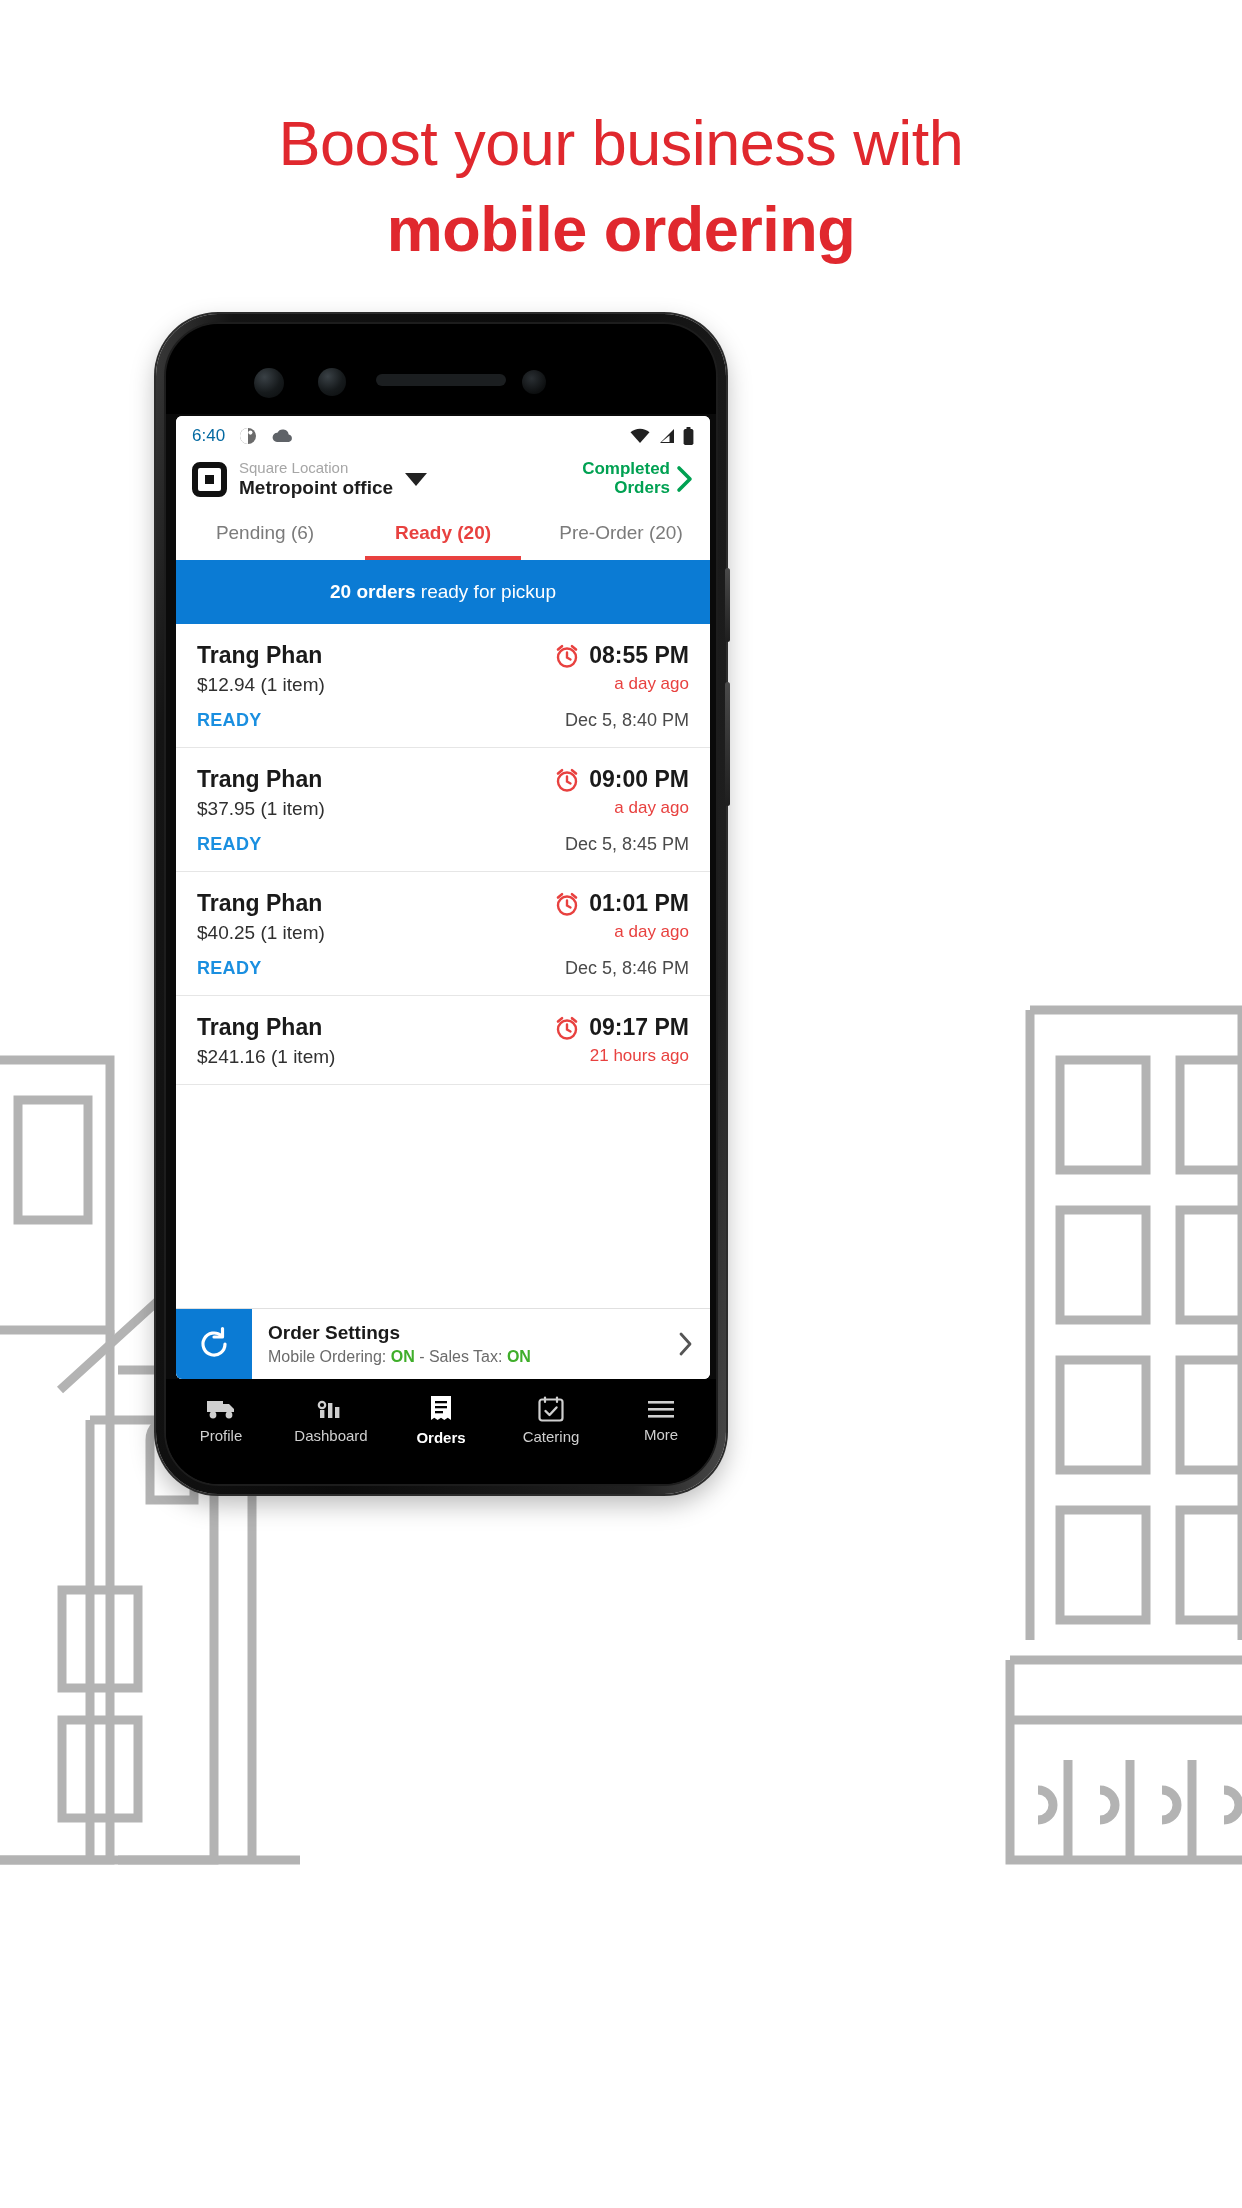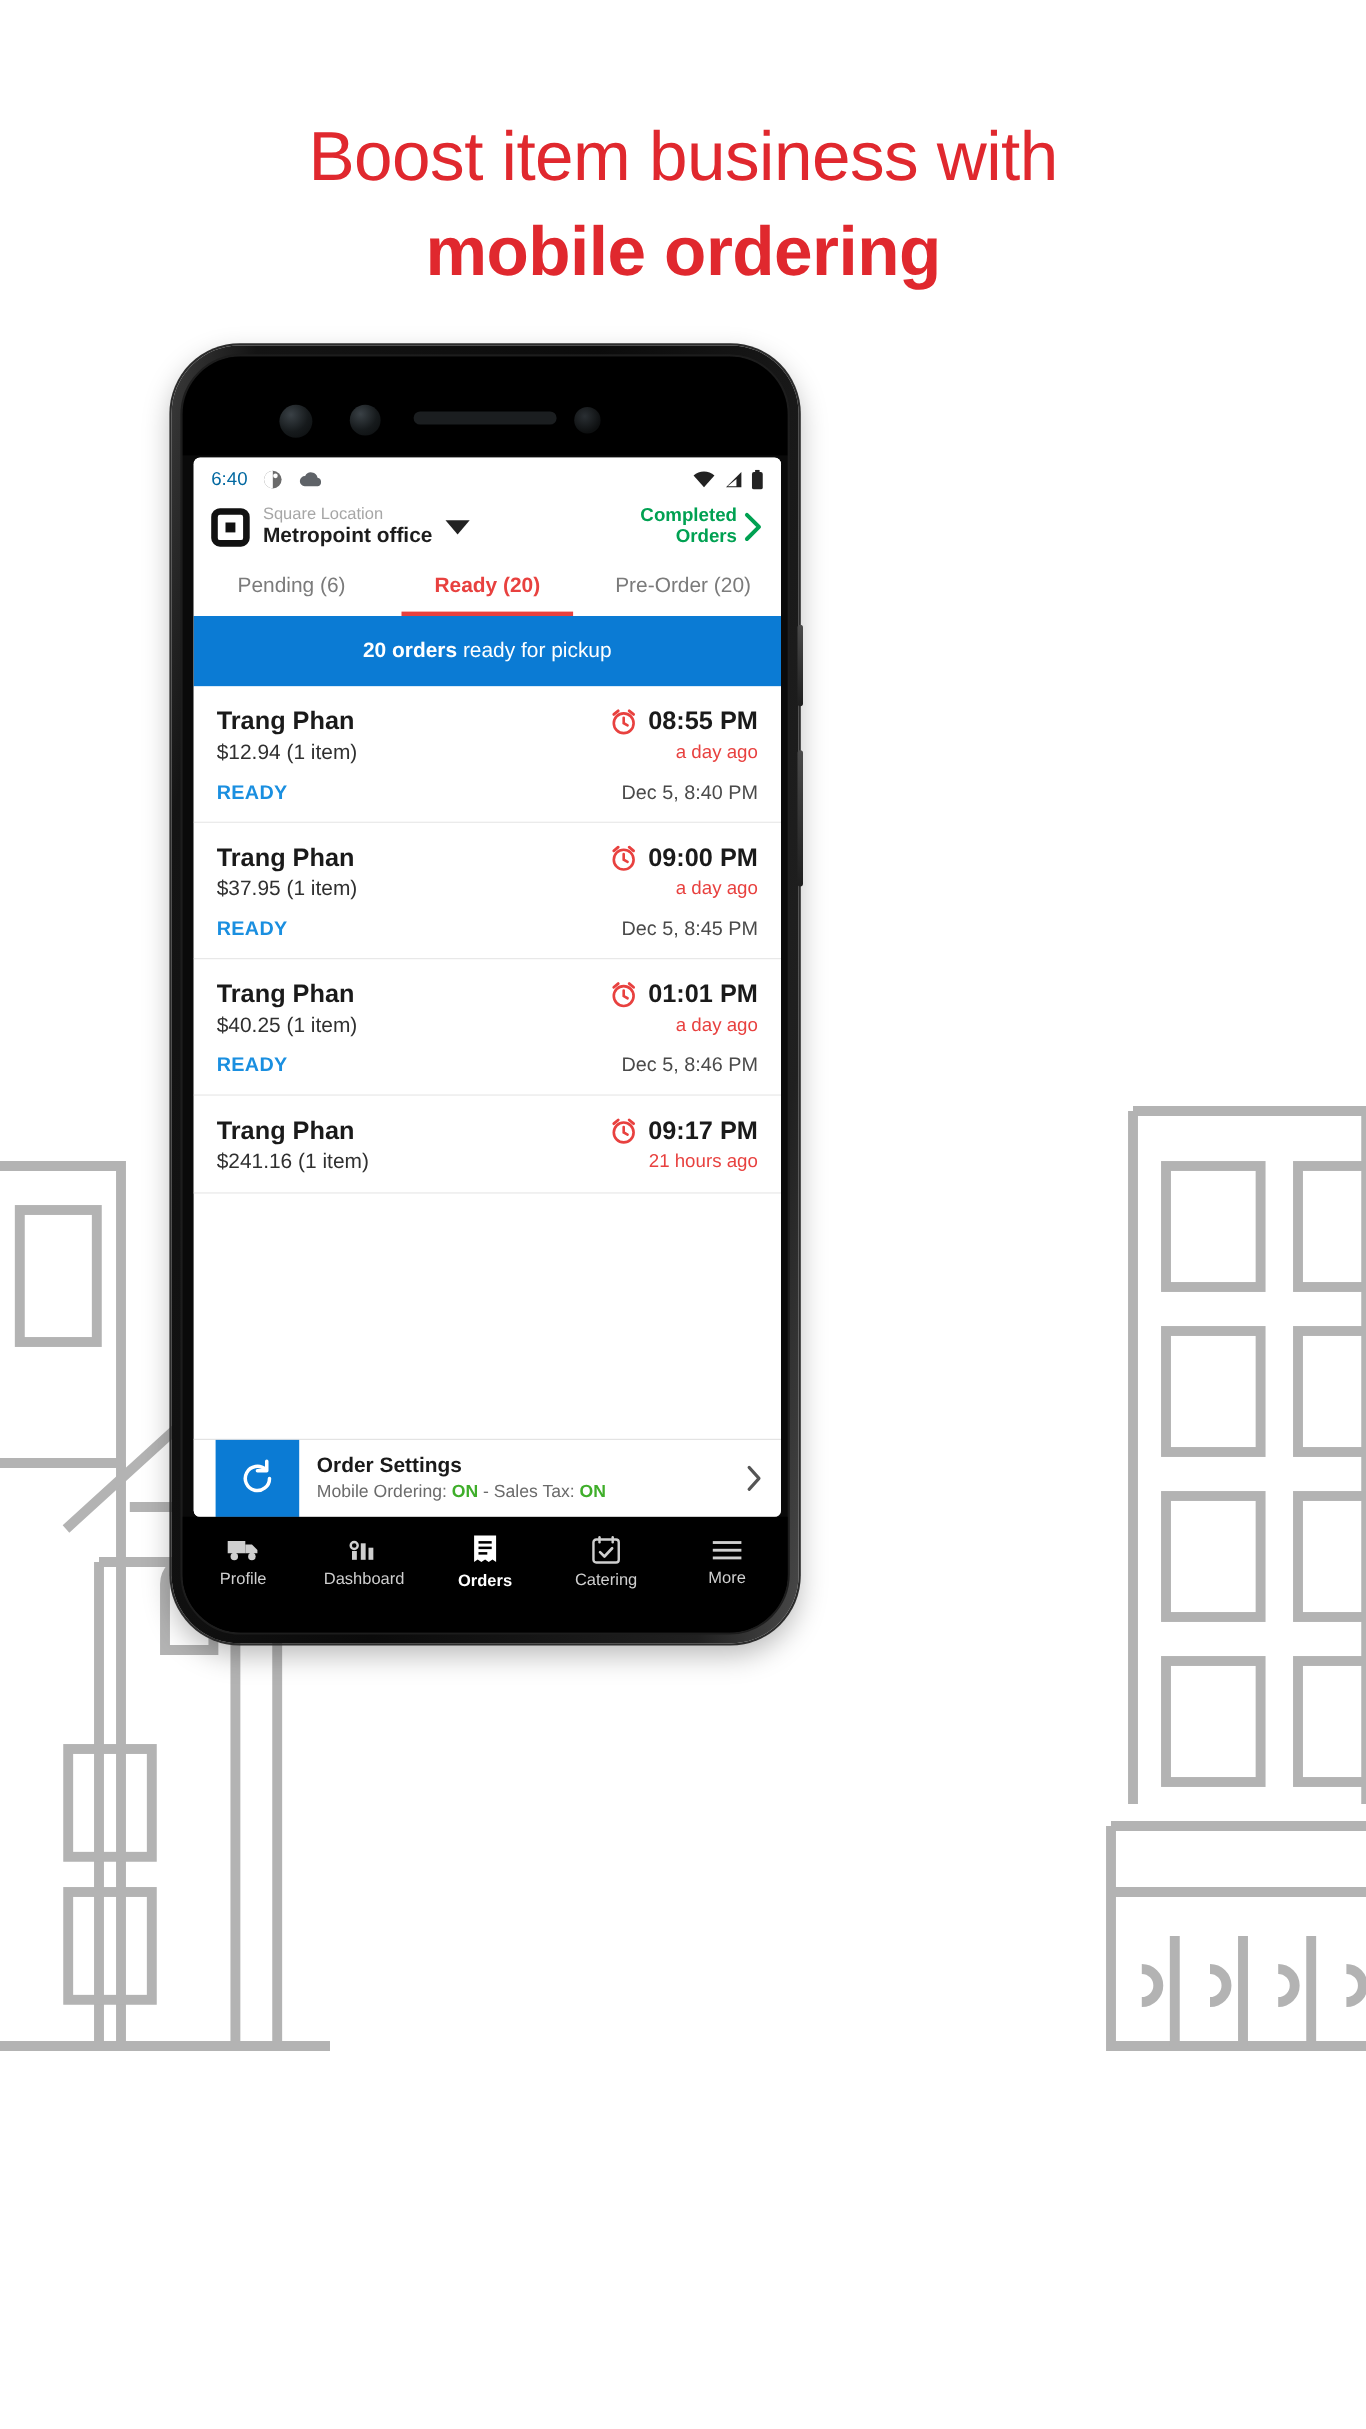--- a/index.html
+++ b/index.html
@@ -212,7 +212,7 @@
   </svg>
 
   <div class="headline">
-    <span class="l1">Boost item business with</span>
+    <span class="l1">Boost your business with</span>
     <span class="l2">mobile ordering</span>
   </div>
 

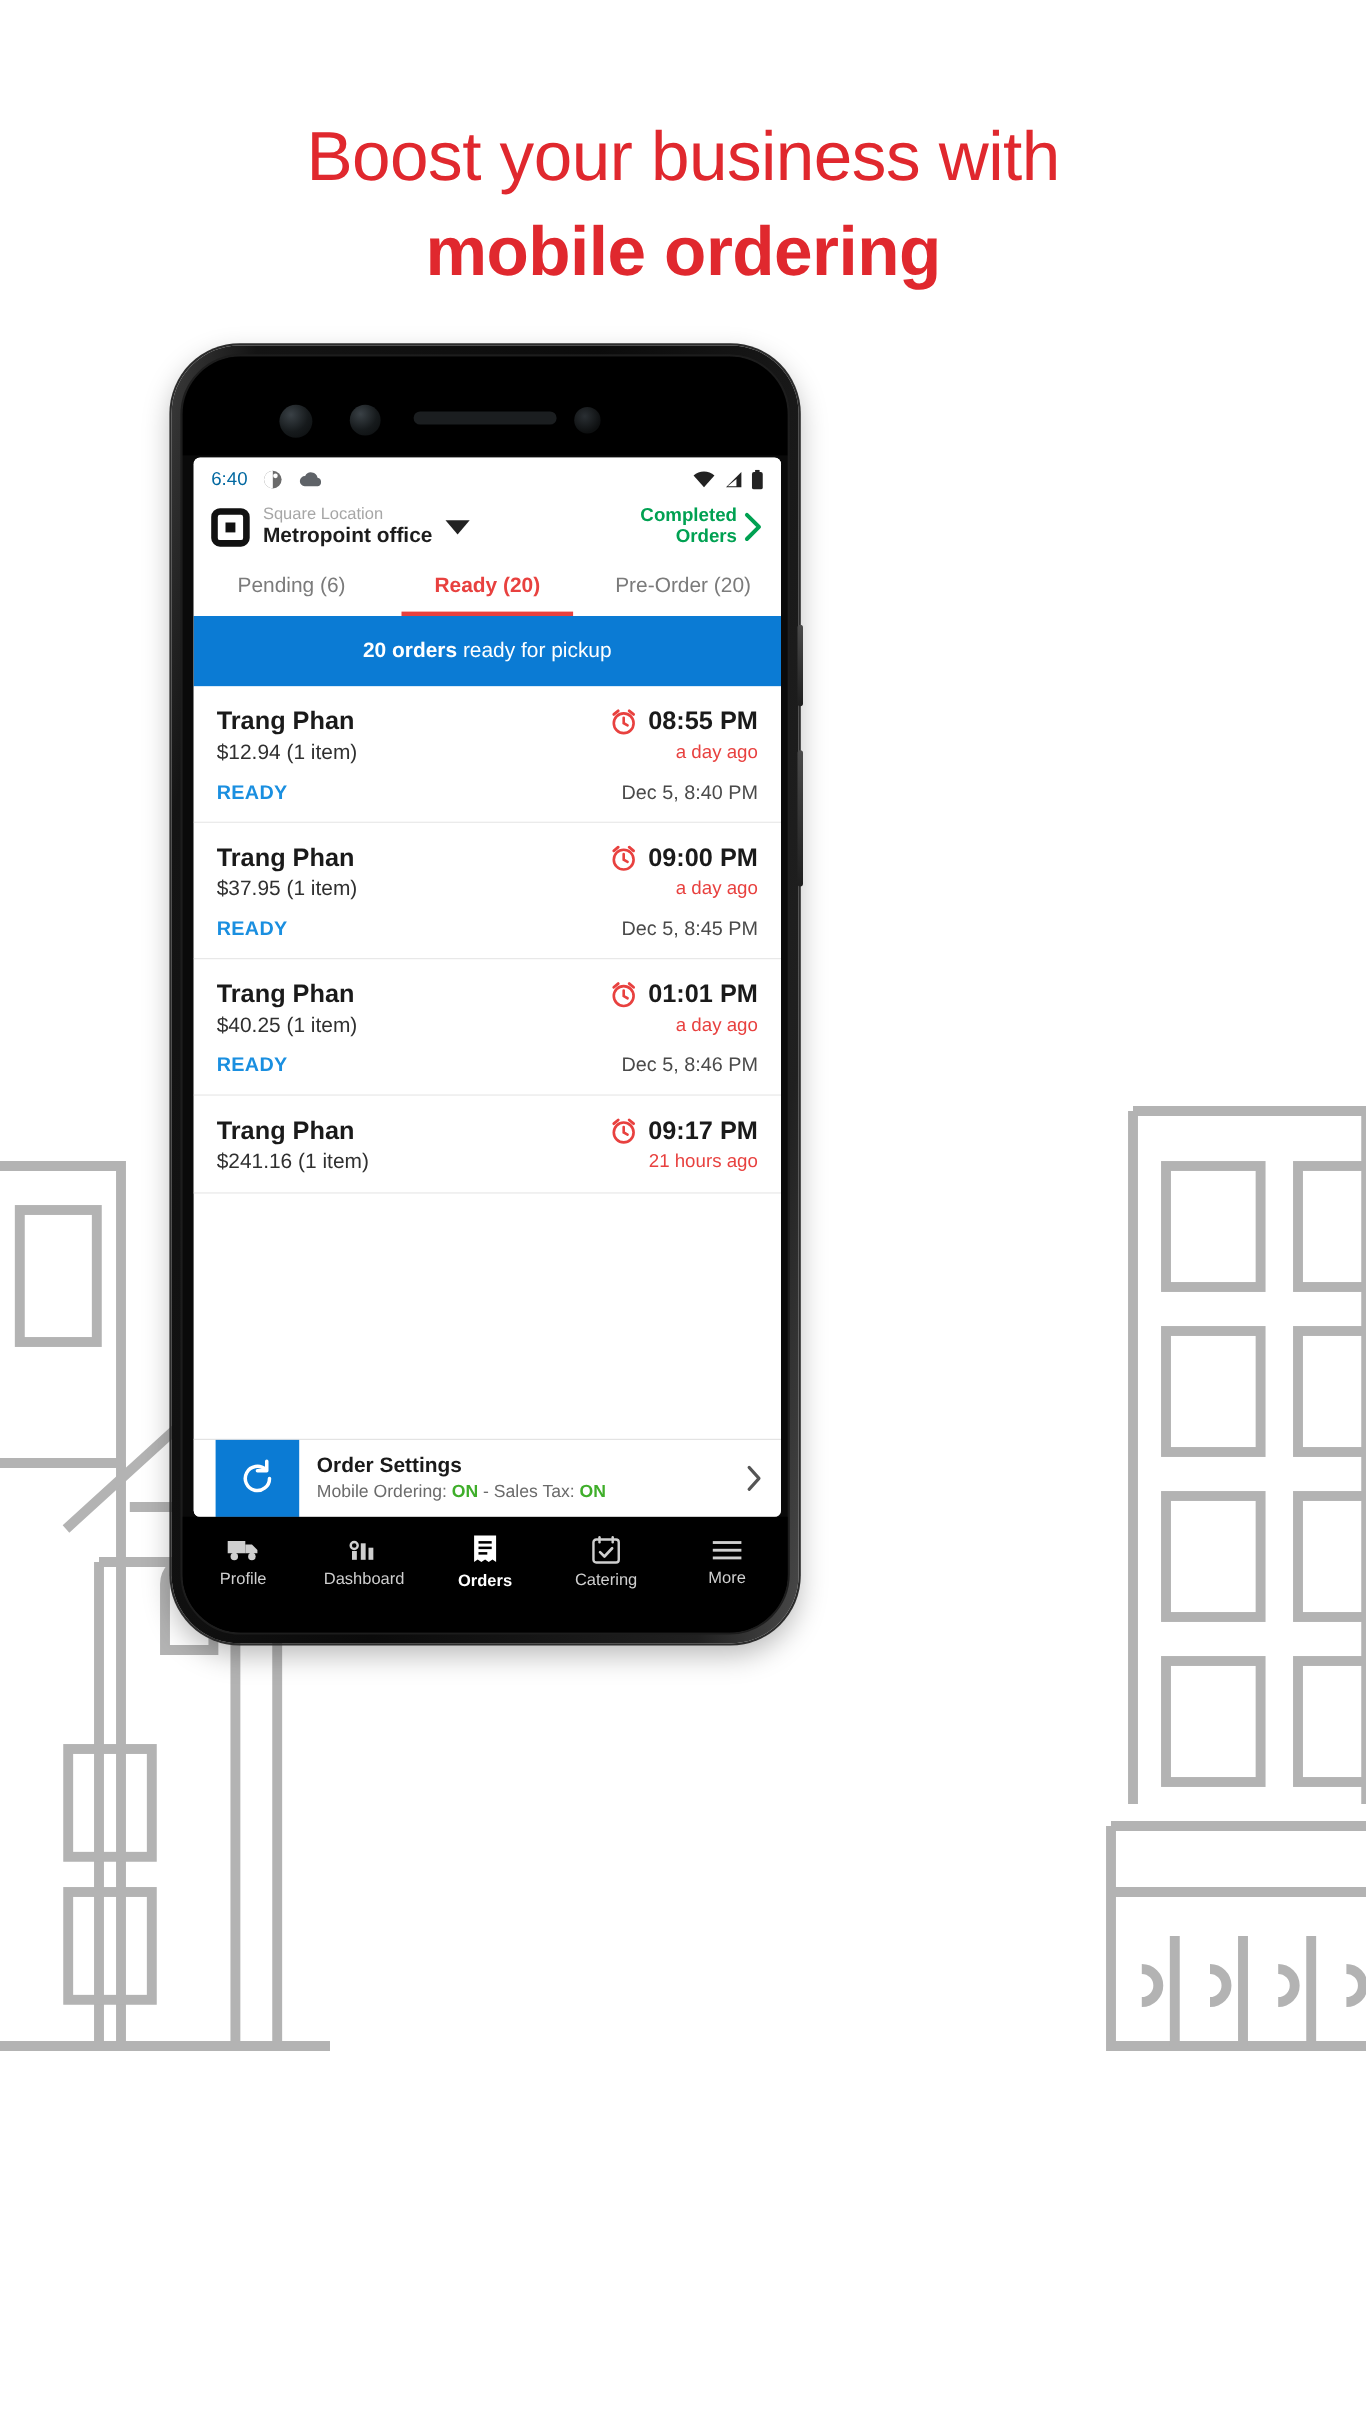--- a/index.html
+++ b/index.html
@@ -139,7 +139,6 @@
     position:absolute; left:0; bottom:0; width:100%;
     display:flex; align-items:stretch; background:#fff;
     border-top:1px solid #e0e0e0;
-    padding-left:20px;
   }
   .set-icon {
     width: 76px; background:#0b7bd4; display:flex; align-items:center; justify-content:center;

